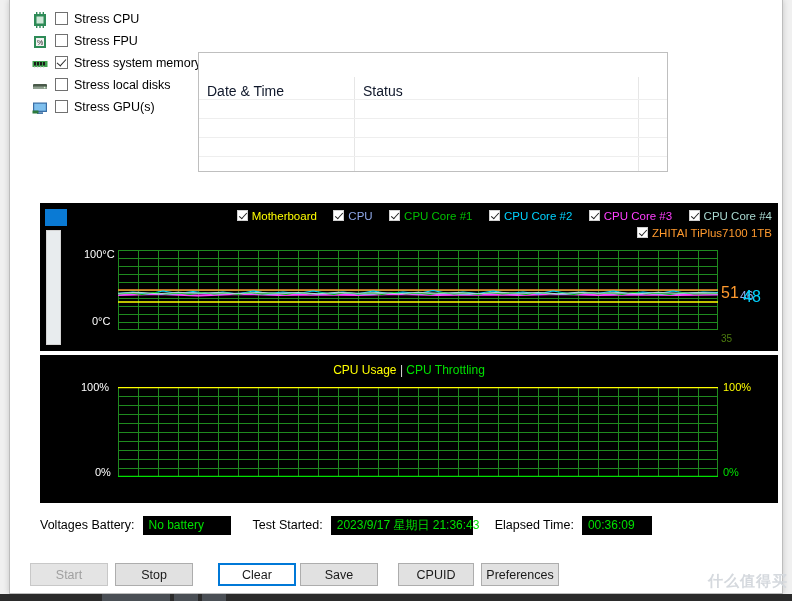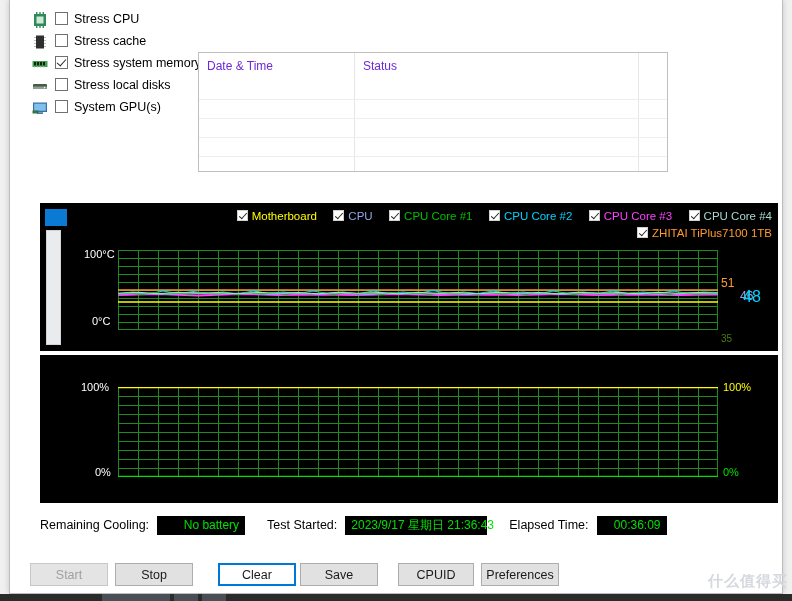--- a/index.html
+++ b/index.html
@@ -322,6 +322,17 @@
           <span class="stress-label">Stress CPU</span>
         </div>
 
+        <div class="stress-row">
+          <span class="sicon">
+            <svg width="16" height="16" viewBox="0 0 16 16">
+              <rect x="2" y="2" width="12" height="12" fill="#2e8b57"></rect>
+              <rect x="4" y="4" width="8" height="8" fill="#f2f2f2"></rect>
+              <text x="8" y="11" font-size="7" text-anchor="middle" fill="#1a1a1a" font-family="Liberation Sans, sans-serif">%</text>
+            </svg>
+          </span>
+          <span class="cb"></span>
+          <span class="stress-label">Stress FPU</span>
+        </div>
 
         <div class="stress-row">
           <span class="sicon">

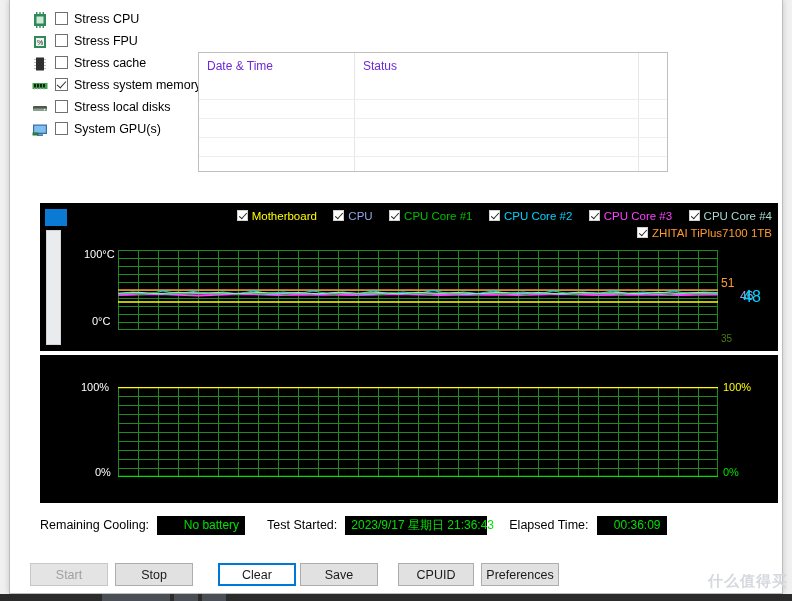--- a/index.html
+++ b/index.html
@@ -334,25 +334,6 @@
           <span class="stress-label">Stress FPU</span>
         </div>
 
-        <div class="stress-row">
-          <span class="sicon">
-            <svg width="16" height="16" viewBox="0 0 16 16">
-              <rect x="4" y="1.5" width="8" height="13" fill="#2f2f2f"></rect>
-              <g fill="#b9b9b9">
-                  <rect x="2" y="3" width="2" height="1"></rect>
-                  <rect x="2" y="6" width="2" height="1"></rect>
-                  <rect x="2" y="9" width="2" height="1"></rect>
-                  <rect x="2" y="12" width="2" height="1"></rect>
-                  <rect x="12" y="3" width="2" height="1"></rect>
-                  <rect x="12" y="6" width="2" height="1"></rect>
-                  <rect x="12" y="9" width="2" height="1"></rect>
-                  <rect x="12" y="12" width="2" height="1"></rect>
-                </g>
-            </svg>
-          </span>
-          <span class="cb"></span>
-          <span class="stress-label">Stress cache</span>
-        </div>
 
         <div class="stress-row">
           <span class="sicon">

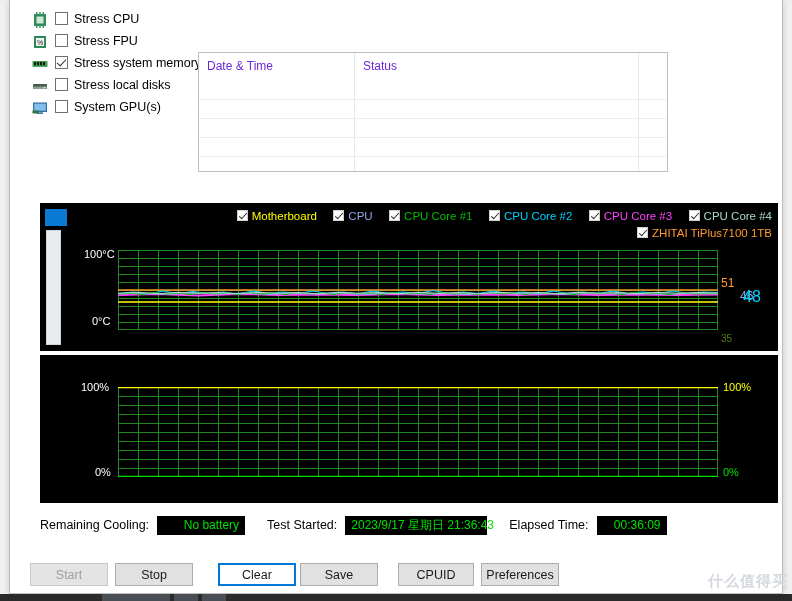--- a/index.html
+++ b/index.html
@@ -117,12 +117,13 @@
     height: 30px;
   }
   .logtable .hdr .c {
-    font-size: 12px;
-    color: #6d28d9;
+    font-size: 14px;
+    color: #0f172a;
     padding: 6px 0 0 8px;
     box-sizing: border-box;
     border-right: 1px solid #e6e6e6;
     height: 118px;
+    margin-top: 24px;
   }
   .logtable .hdr .c1 { width: 156px; }
   .logtable .hdr .c2 { width: 284px; }

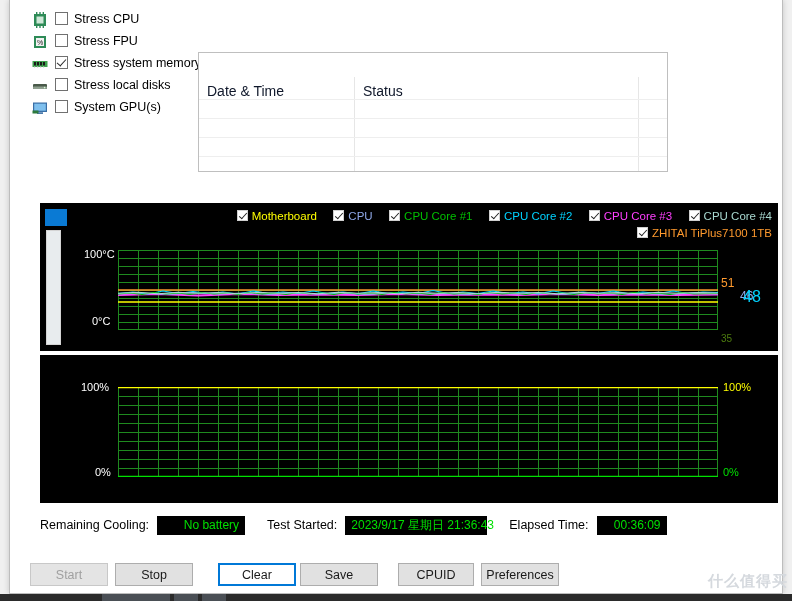--- a/index.html
+++ b/index.html
@@ -380,7 +380,7 @@
             </svg>
           </span>
           <span class="cb"></span>
-          <span class="stress-label">System GPU(s)</span>
+          <span class="stress-label">Stress GPU(s)</span>
         </div>
       </div>
 

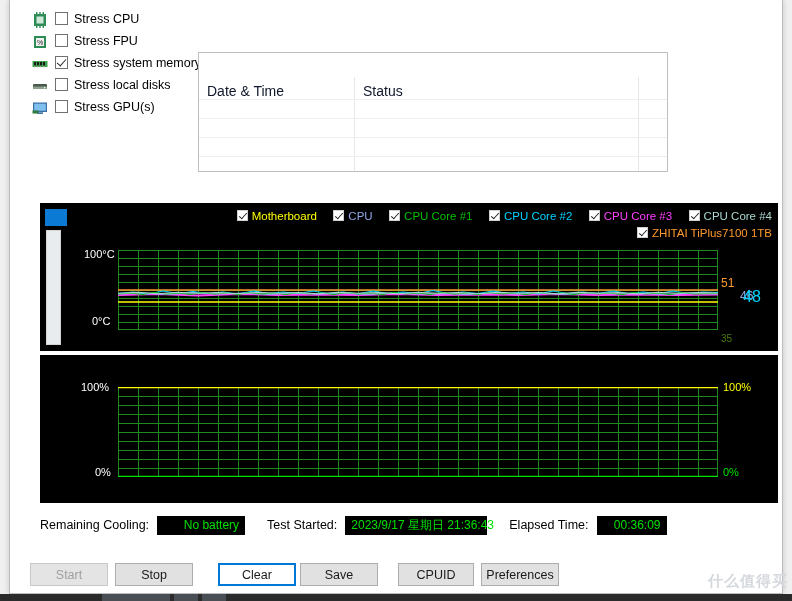--- a/index.html
+++ b/index.html
@@ -494,7 +494,7 @@
           </svg>
         </div>
 
-        <div class="axlabel" style="left:681px; top:73px; color:#ff9a2e; font-size:12px;">51</div>
+        <div class="axlabel" style="left:681px; top:81px; color:#ff9a2e; font-size:16px;">51</div>
         <div class="axlabel" style="left:681px; top:92px; color:#4d7c0f; font-size:10px;margin-top:38px;">35</div>
         <div class="axlabel" style="left:700px; top:86px; color:#8fa8e8; font-size:12px;">46</div>
         <div class="axlabel" style="left:703px; top:85px; color:#00d2ff; font-size:16px;">48</div>

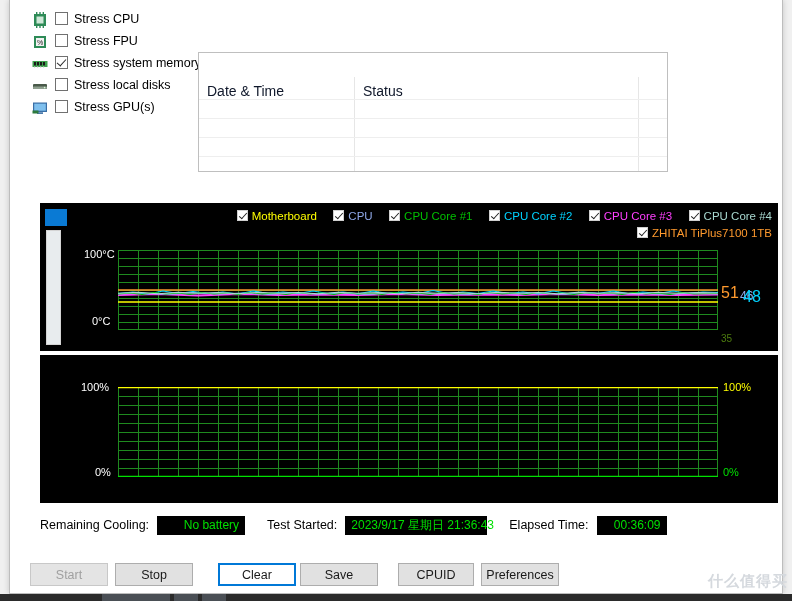--- a/index.html
+++ b/index.html
@@ -501,6 +501,11 @@
       </div>
 
       <div class="chart-usage">
+        <div class="chart-title">
+          <span style="color:#ffff00">CPU Usage</span>
+          <span style="color:#dddddd">|</span>
+          <span style="color:#00e000">CPU Throttling</span>
+        </div>
 
         <div class="axlabel" style="left:41px; top:26px;">100%</div>
         <div class="axlabel" style="left:55px; top:111px;">0%</div>

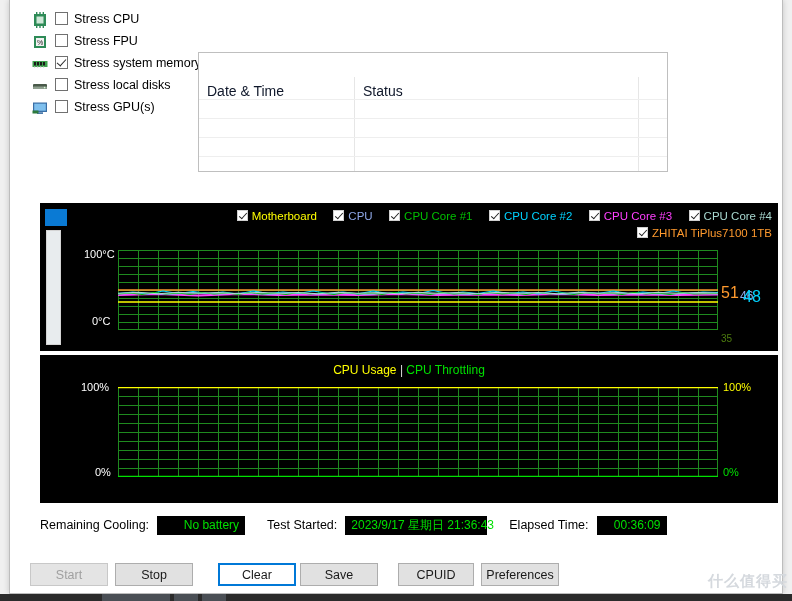--- a/index.html
+++ b/index.html
@@ -567,7 +567,7 @@
       </div>
 
       <div class="statusrow">
-        <span class="st-label">Remaining Cooling:</span>
+        <span class="st-label">Voltages Battery:</span>
         <span class="st-box" style="width:88px;">No battery</span>
         <span class="st-label">Test Started:</span>
         <span class="st-box" style="width:142px;">2023/9/17 星期日 21:36:43</span>

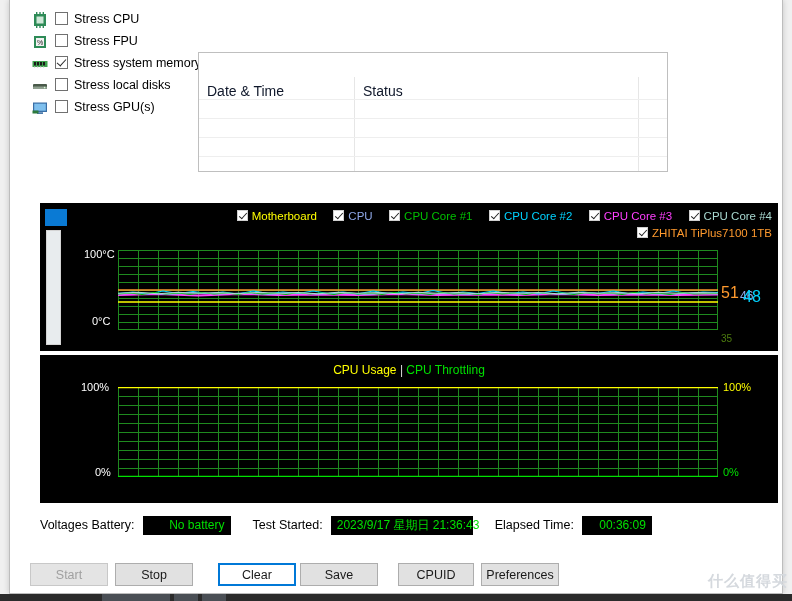--- a/index.html
+++ b/index.html
@@ -252,7 +252,7 @@
     color: #00e000;
     font-size: 12px;
     height: 19px; line-height: 19px;
-    text-align: right;
+    text-align: left;
     margin-right: 22px;
     white-space: nowrap;
     padding: 0 6px;

